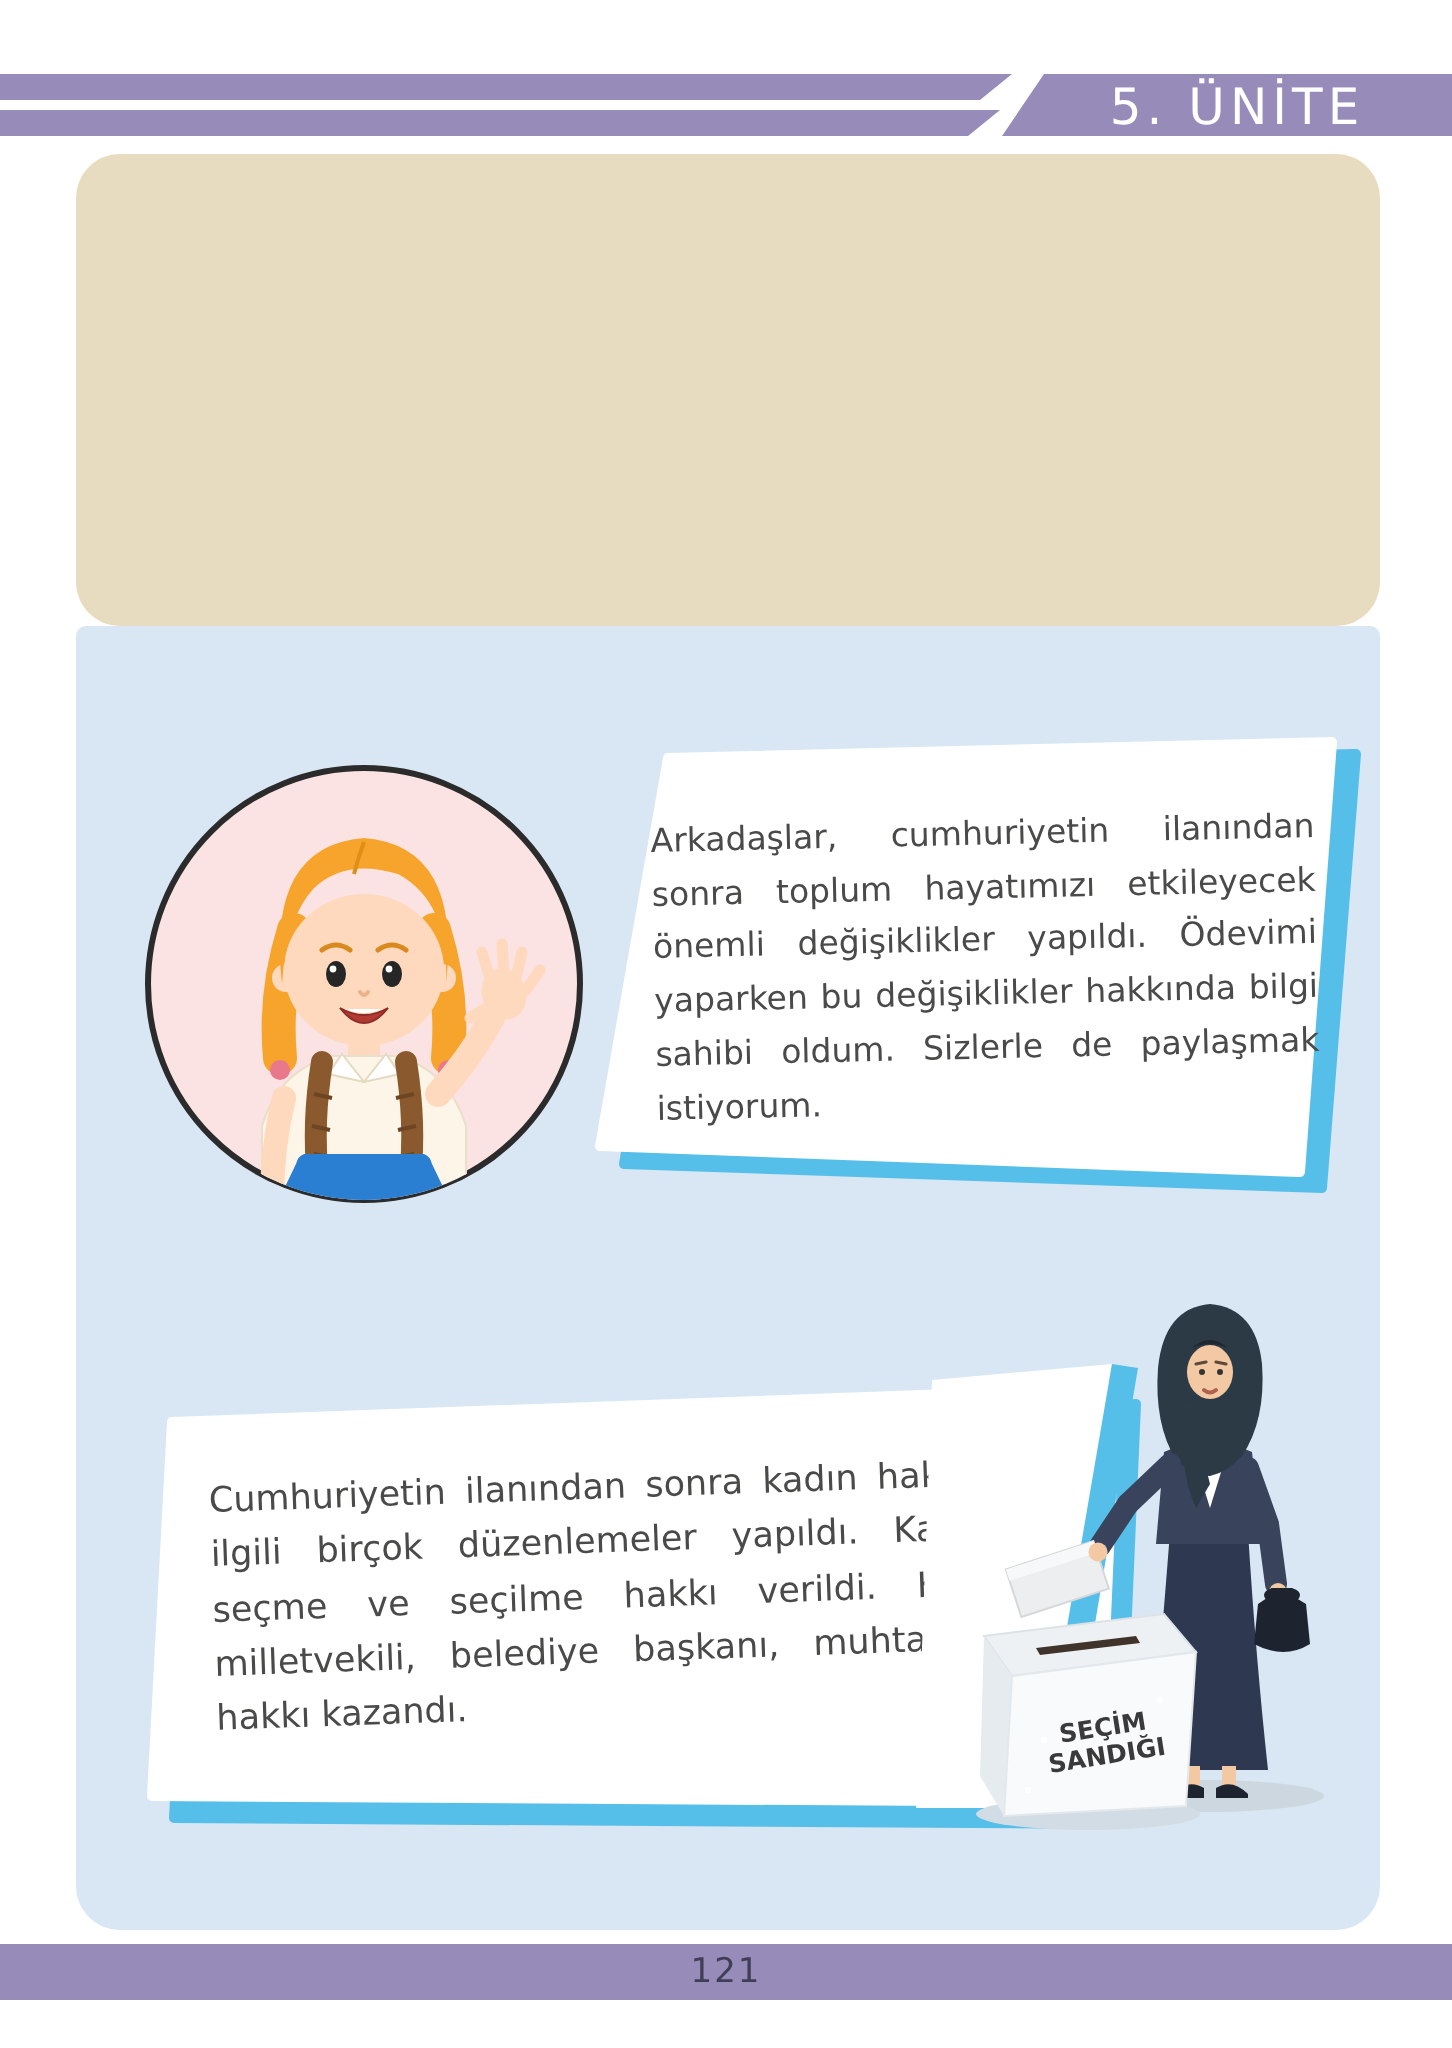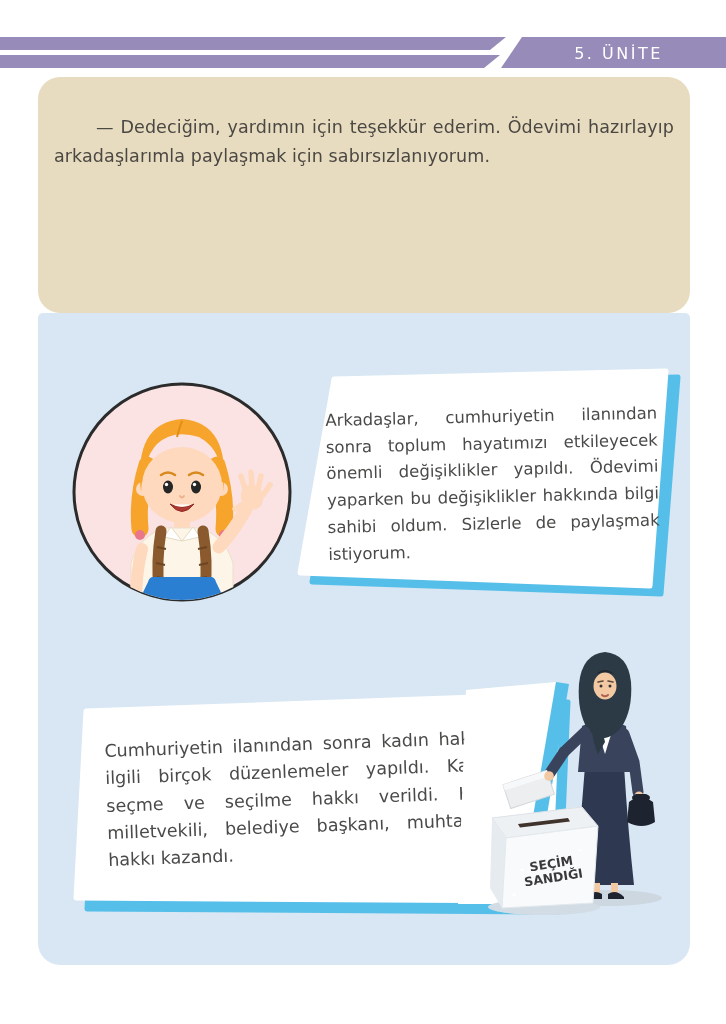--- a/index.html
+++ b/index.html
@@ -15,7 +15,7 @@
   .unit-badge-label{
     position:absolute;left:521px;top:39px;width:195px;height:28px;
     display:flex;align-items:center;justify-content:center;
-    color:#ffffff;font-size:16px;letter-spacing:2.5px;font-weight:400;
+    color:#ffffff;font-size:25px;letter-spacing:2.5px;font-weight:400;
   }
 
   

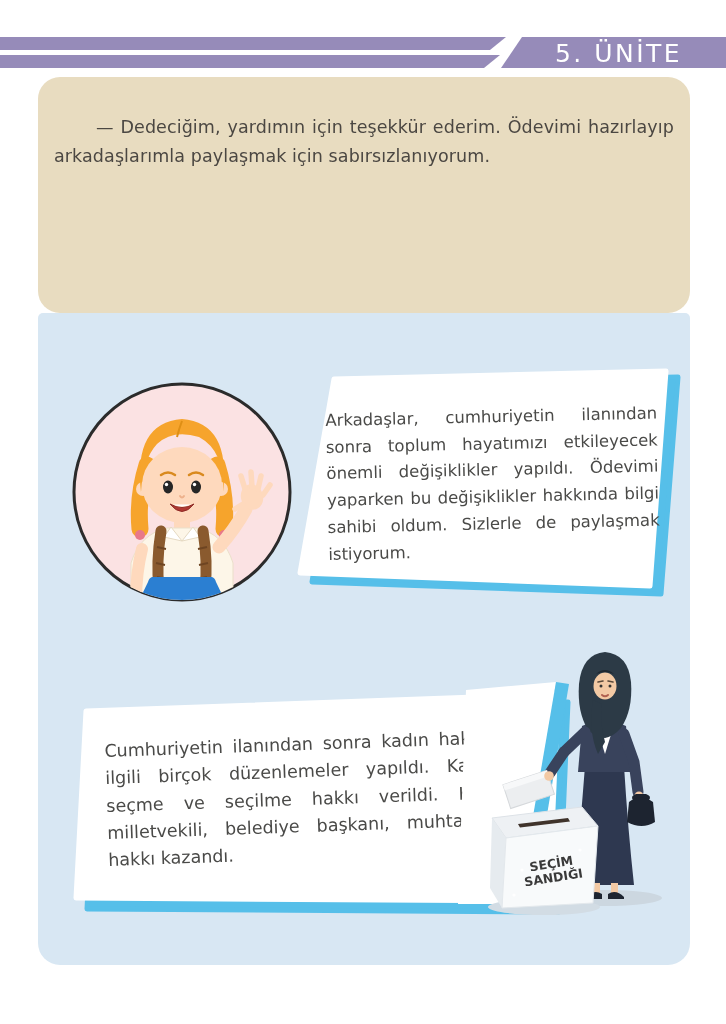--- a/index.html
+++ b/index.html
@@ -68,7 +68,6 @@
   </div>
 
   <div class="narration-box">
-    <p>— Dedeciğim, yardımın için teşekkür ederim. Ödevimi hazırlayıp arkadaşlarımla paylaşmak için sabırsızlanıyorum.</p>
   </div>
 
   <div class="content-panel"></div>

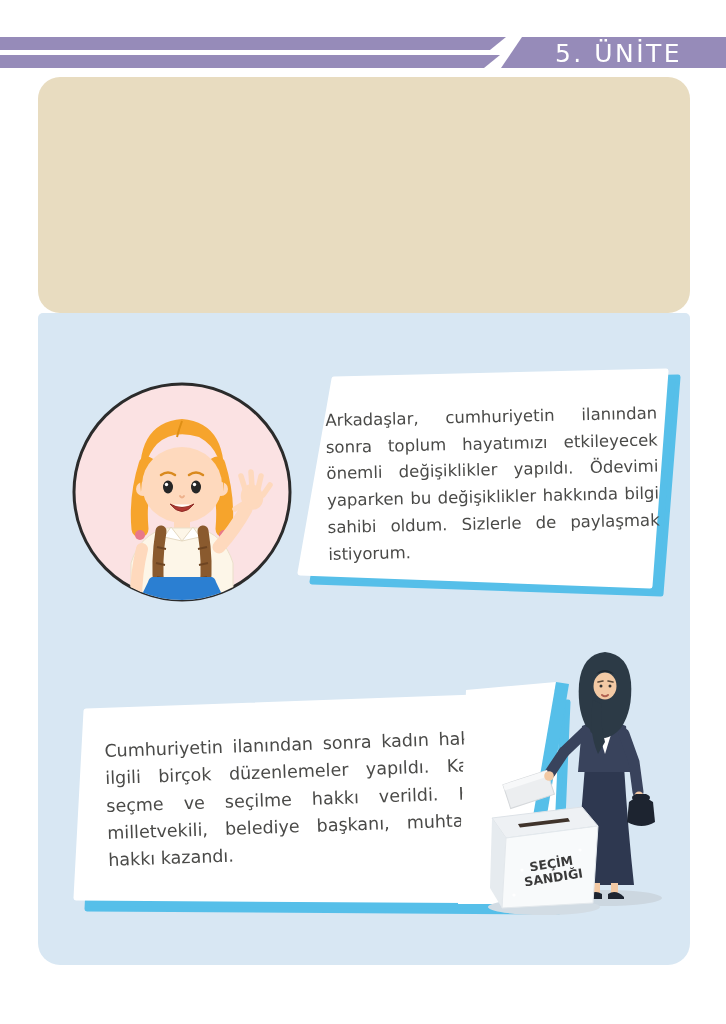--- a/index.html
+++ b/index.html
@@ -209,6 +209,9 @@
     </g>
   </svg>
 
+  <div class="footer-bar">
+    <span>121</span>
+  </div>
 
 </div>
 

